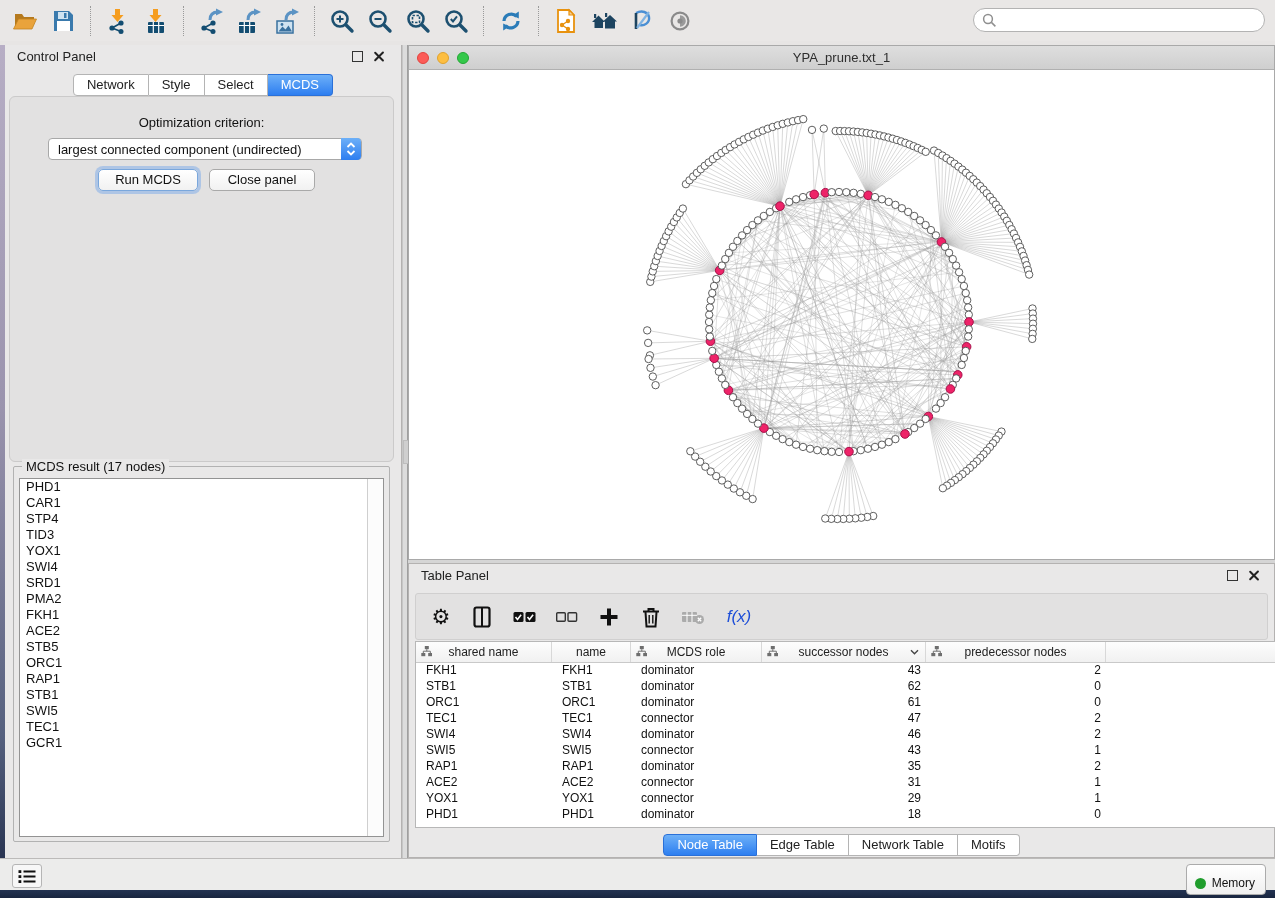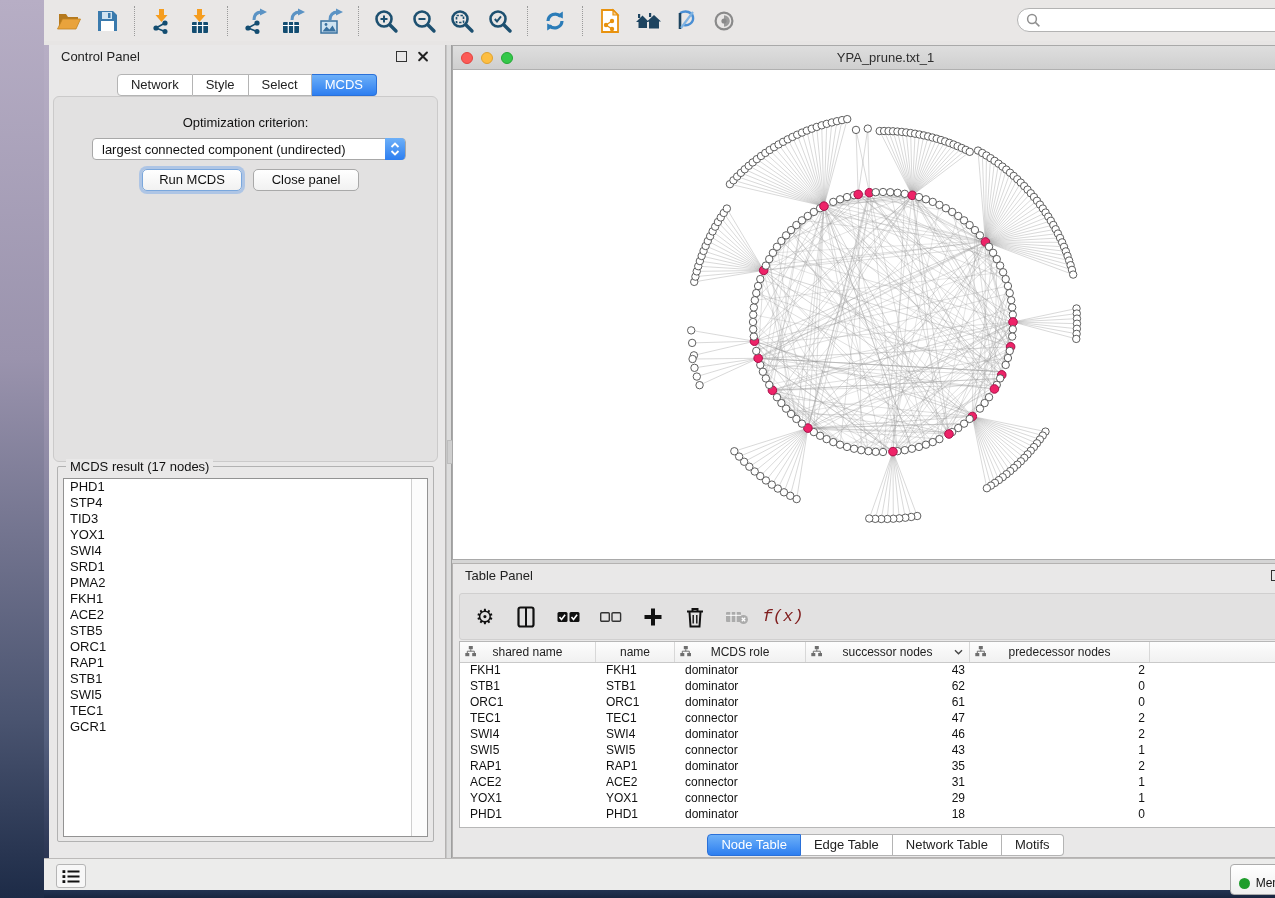--- a/index.html
+++ b/index.html
@@ -5,7 +5,7 @@
   html,body{margin:0;padding:0;width:1275px;height:898px;overflow:hidden;
     font-family:"Liberation Sans","DejaVu Sans",sans-serif;font-size:13px;color:#1a1a1a;
     background:linear-gradient(180deg,#b7aec5 0%,#9a93ad 40%,#4a5470 80%,#1d2b47 100%);}
-  .abs{position:absolute;margin-left:44px;}
+  .abs{position:absolute;}
   
   #toolbar{left:0;top:0;width:1275px;height:41px;background:#e9e7e6;border-bottom:1px solid #b9b7b6;
     display:flex;align-items:center;}

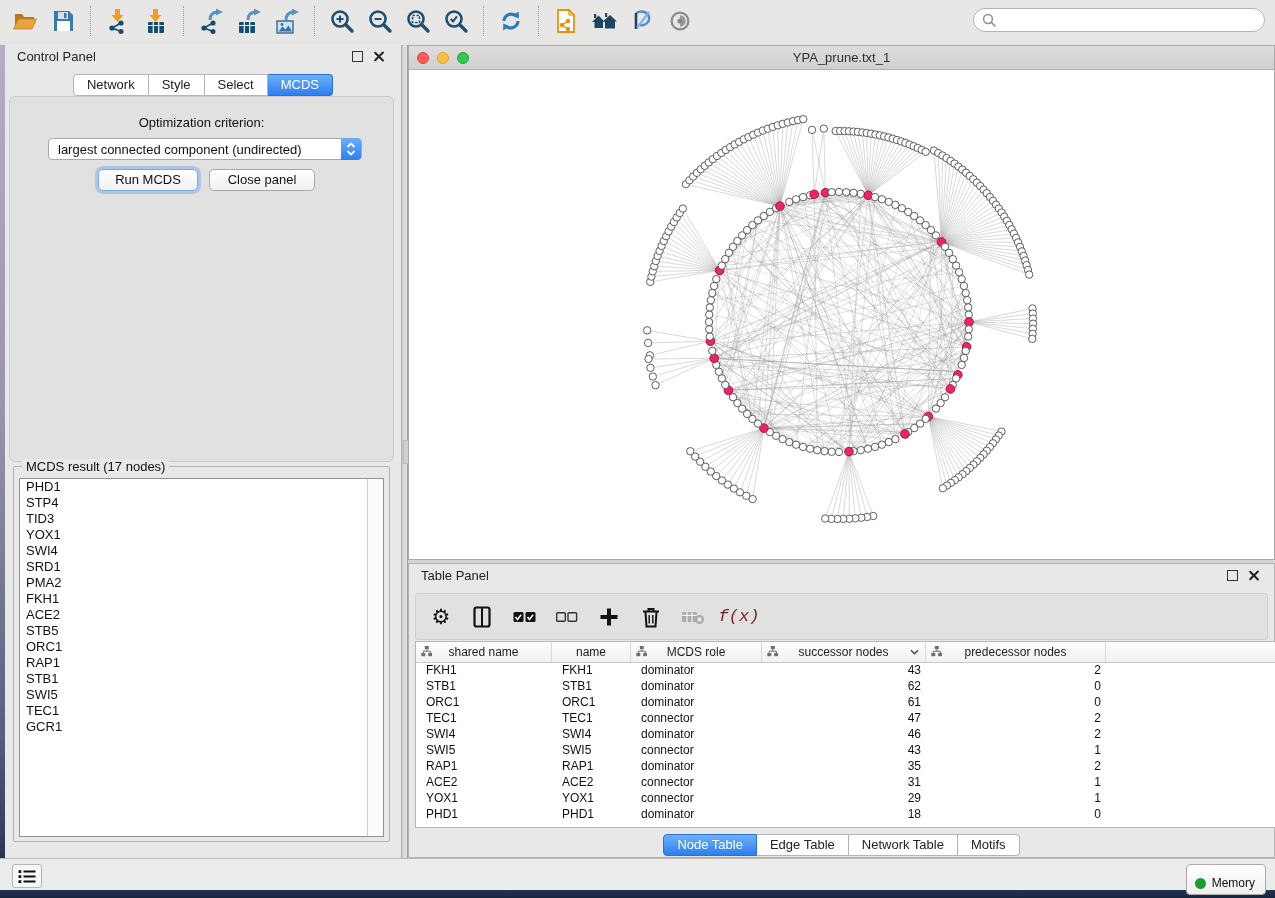--- a/index.html
+++ b/index.html
@@ -294,6 +294,7 @@
     <span id="mcds-legend">MCDS result (17 nodes)</span>
     <div id="mcds-list">
       <div class="mcds-item">PHD1</div>
+        <div class="mcds-item">CAR1</div>
         <div class="mcds-item">STP4</div>
         <div class="mcds-item">TID3</div>
         <div class="mcds-item">YOX1</div>

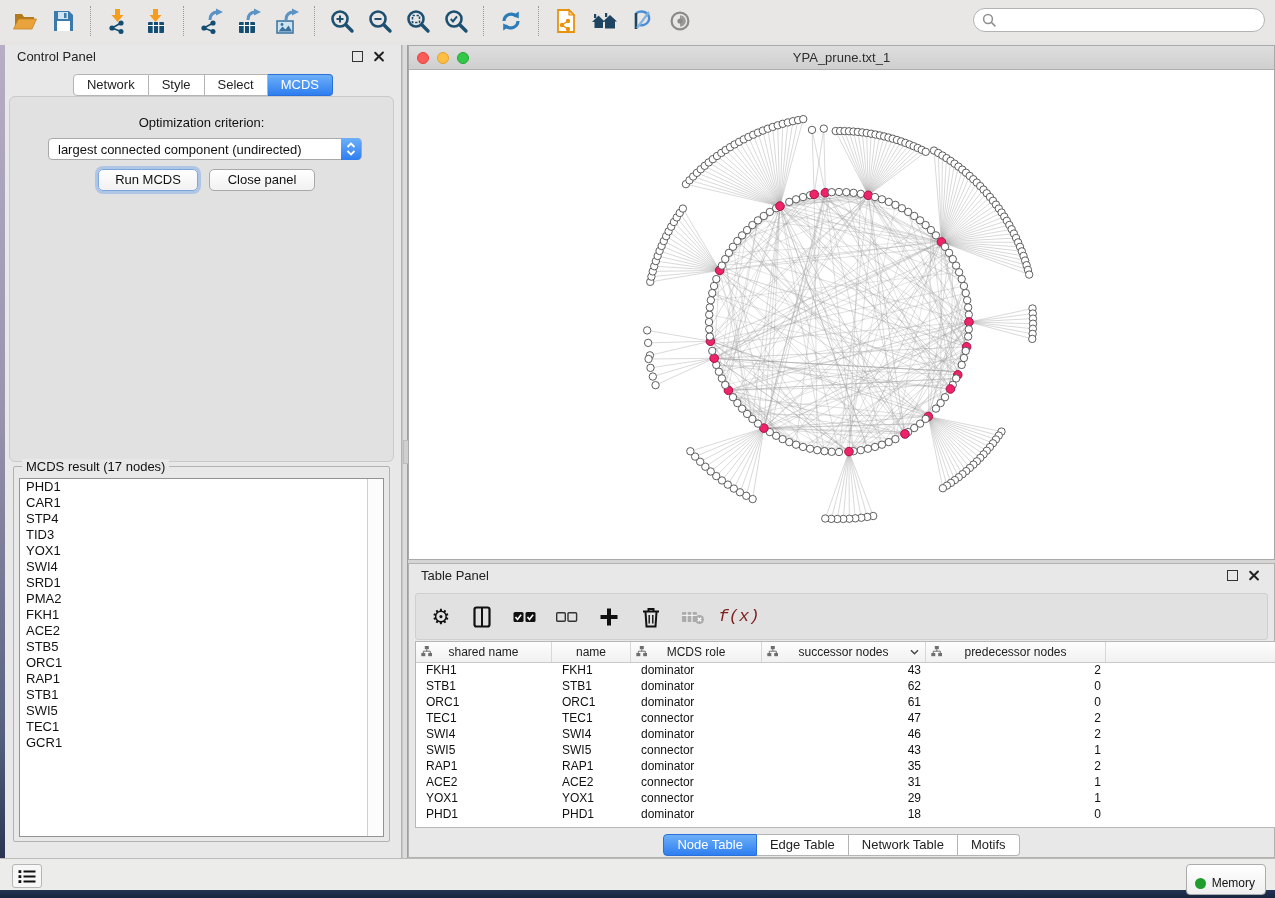--- a/index.html
+++ b/index.html
@@ -72,7 +72,7 @@
     border:1px solid #d0cfcf;border-radius:3px;display:flex;align-items:center;}
   .tp-icon{margin-left:16px;display:flex;align-items:center;justify-content:center;width:26px;height:26px;}
   #gear-glyph{font-family:"DejaVu Sans",sans-serif;font-size:21px;color:#111;line-height:26px;}
-  #fx-glyph{font-family:Liberation Mono, monospace;font-style:italic;font-size:17px;color:#7f1d1d;}
+  #fx-glyph{font-family:Liberation Sans, sans-serif;font-style:italic;font-size:17px;color:#1d4ed8;}
   #node-table{position:absolute;left:6px;top:77px;width:1005px;height:187px;background:#fff;border:1px solid #b7b7b7;box-sizing:border-box;}
   #nt-head{position:absolute;left:0;top:0;right:15px;height:20px;display:flex;
     background:linear-gradient(180deg,#fdfdfd,#f1f1f1);border-bottom:1px solid #c9c9c9;}

